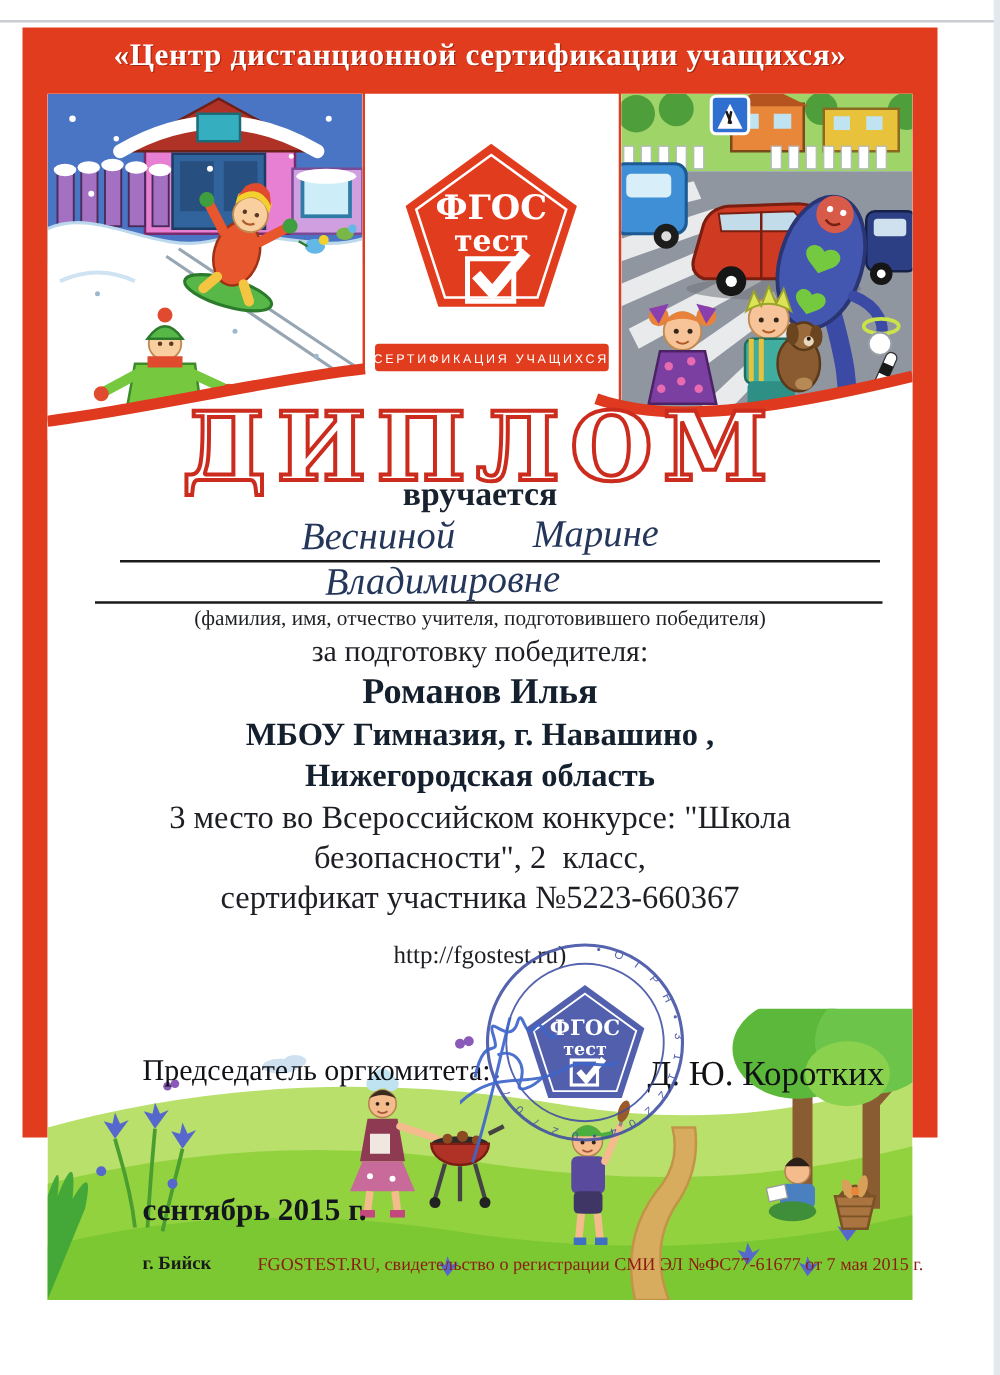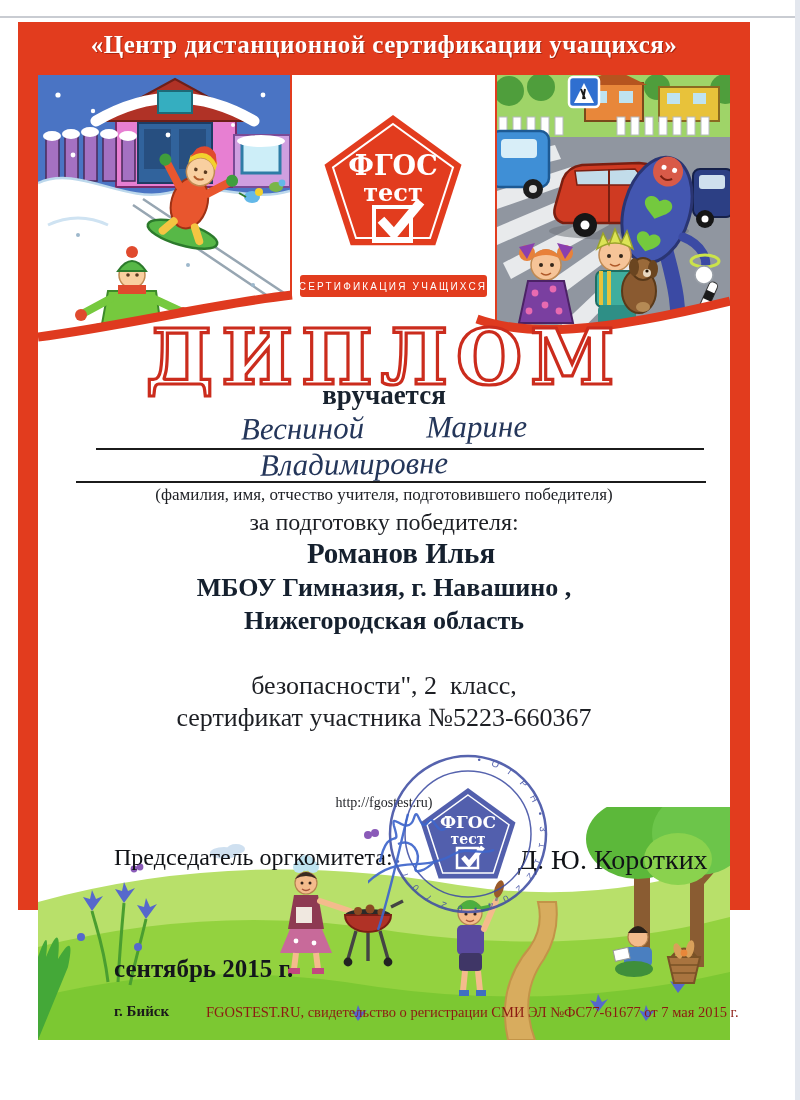--- a/index.html
+++ b/index.html
@@ -34,7 +34,7 @@
   .rule2{left:58px;top:459px;width:630px;}
   .hint{top:463px;font-size:17px;}
   .forline{top:487px;font-size:24px;}
-  .winner{top:515px;font-size:29px;font-weight:bold;color:#15202e;padding-left:17px;}
+  .winner{top:515px;font-size:29px;font-weight:bold;color:#15202e;}
   .school1{top:551px;font-size:26px;font-weight:bold;color:#15202e;}
   .school2{top:584px;font-size:26px;font-weight:bold;color:#15202e;}
   .award1{top:617px;font-size:26px;white-space:pre;}

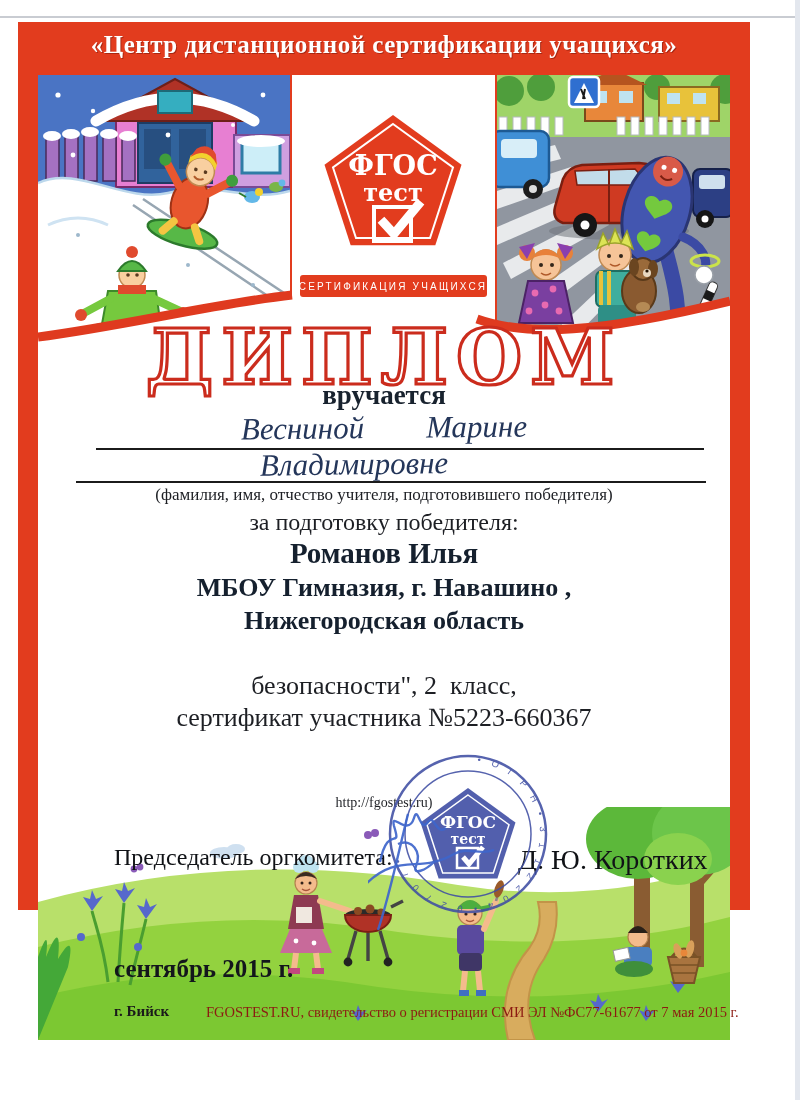--- a/index.html
+++ b/index.html
@@ -324,6 +324,7 @@
   <div class="cline winner">Романов Илья</div>
   <div class="cline school1">МБОУ Гимназия, г. Навашино ,</div>
   <div class="cline school2">Нижегородская область</div>
+  <div class="cline award1">3 место во Всероссийском конкурсе: "Школа</div>
   <div class="cline award2">безопасности", 2  класс,</div>
   <div class="cline certline">сертификат участника №5223-660367</div>
   <div class="cline verify2">http://fgostest.ru)</div>

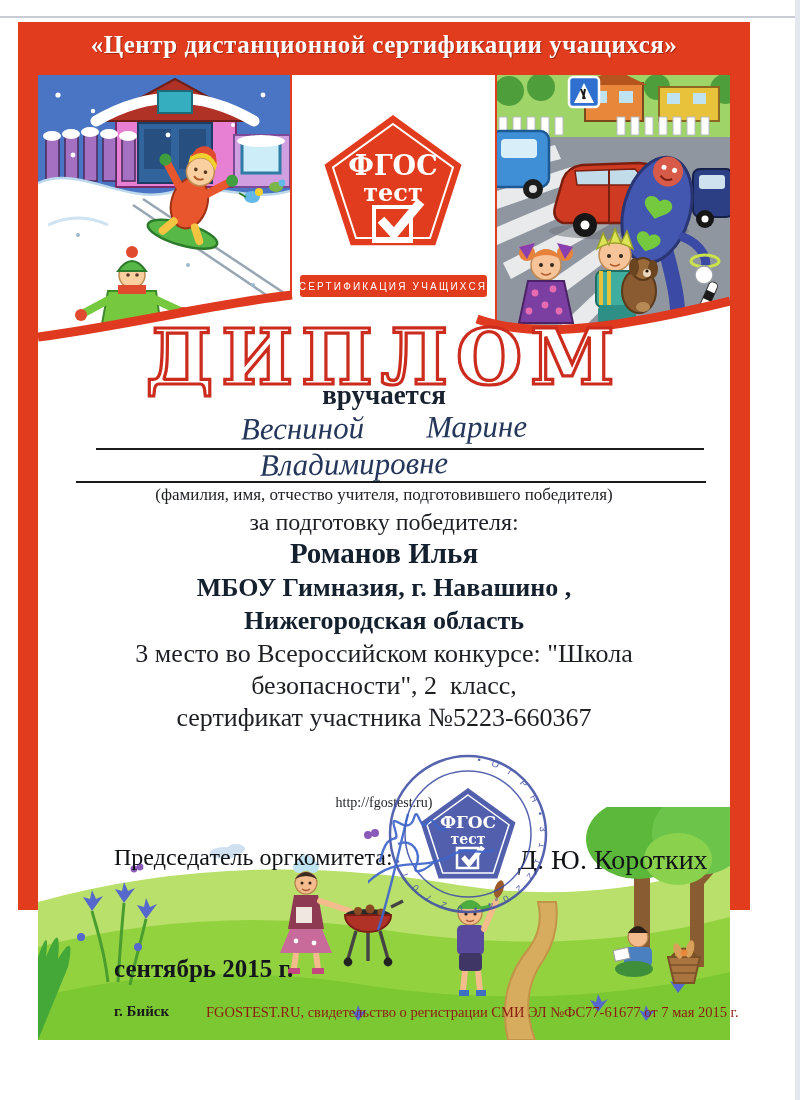--- a/index.html
+++ b/index.html
@@ -41,7 +41,7 @@
   .award2{top:649px;font-size:26px;white-space:pre;}
   .certline{top:681px;font-size:26px;}
   .verify1{top:717px;font-size:19px;}
-  .verify2{top:773px;font-size:14px;font-family:Liberation Serif, serif;}
+  .verify2{top:731px;font-size:20px;font-family:Liberation Serif, serif;}
 
   .stamp-svg{position:absolute;left:350px;top:712px;width:200px;height:212px;z-index:6;}
   .sig-role{position:absolute;left:96px;top:822px;font-size:24px;color:#101216;z-index:5;}

